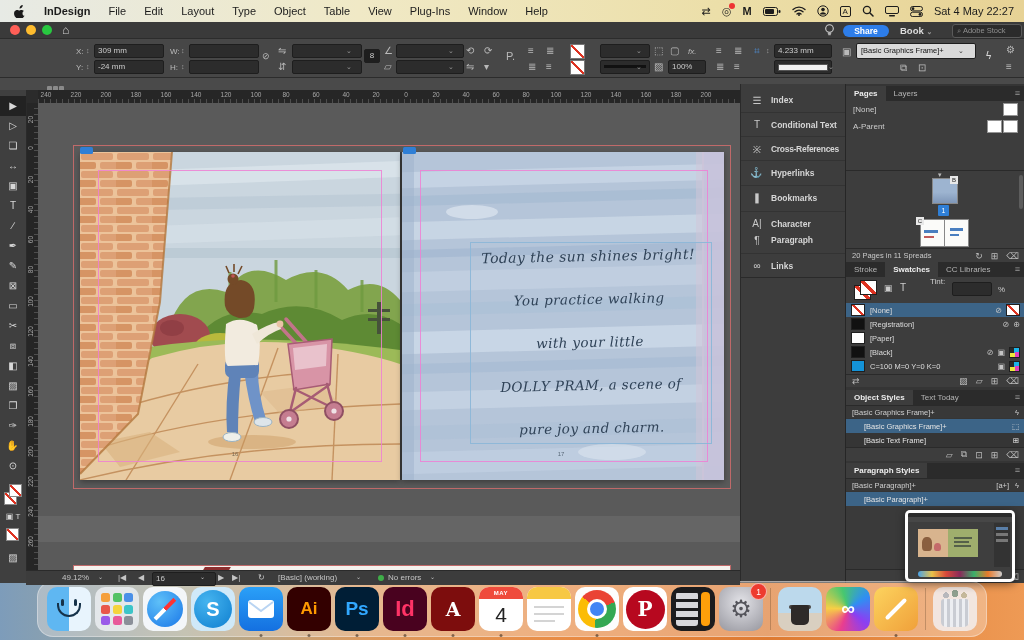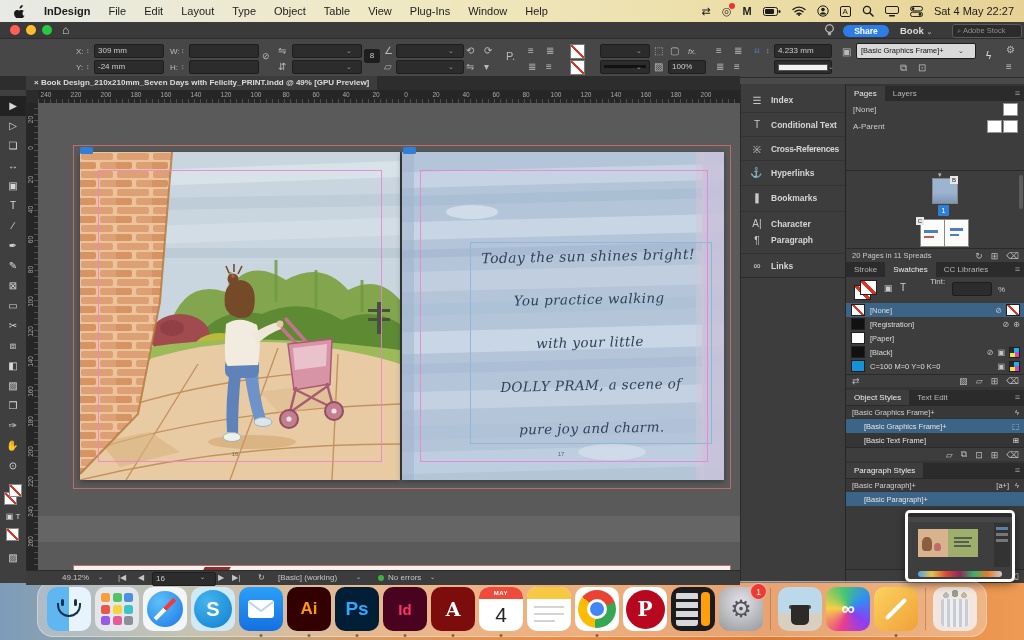--- a/index.html
+++ b/index.html
@@ -329,9 +329,6 @@
     <span class="cic" style="left:1006px;top:23px">≡</span>
   </div>
 
-  <div id="tabbar" class="abs">
-    <div id="dtab" class="abs"><span>×</span> <span>Book Design_210x210mm_Seven Days with Felicity_PRINT.indd @ 49% [GPU Preview]</span></div>
-  </div>
   <div id="hr" class="abs">
       <span class="rlab" style="left: 11px;">240</span>
       <span class="rlab" style="left: 41px;">220</span>

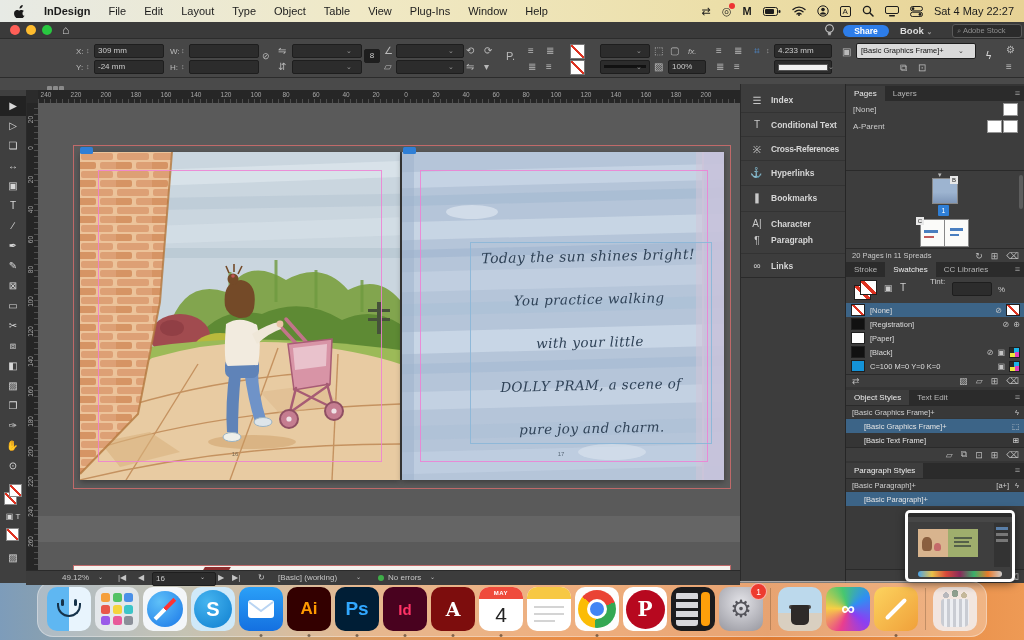--- a/index.html
+++ b/index.html
@@ -79,7 +79,7 @@
   #pd{left:845px;top:84px;width:179px;height:499px;background:#353535;border-left:1px solid #262626}
   .ptabs{position:absolute;left:0;width:179px;height:15px;background:#2b2b2b;display:flex;font-size:8px;color:#b5b5b5}
   .ptab{padding:0 8px;line-height:15px;white-space:nowrap}
-  .ptab.on{background:#3d3d3d;color:#ececec;font-weight:normal}
+  .ptab.on{background:#3d3d3d;color:#ececec;font-weight:bold}
   .pburger{margin-left:auto;color:#999;padding-right:5px;line-height:14px;font-size:9px}
   .pbody{position:absolute;left:0;width:179px;background:#3d3d3d}
   .prow{display:flex;align-items:center;height:17px;padding:0 7px;font-size:8px;color:#ccc}

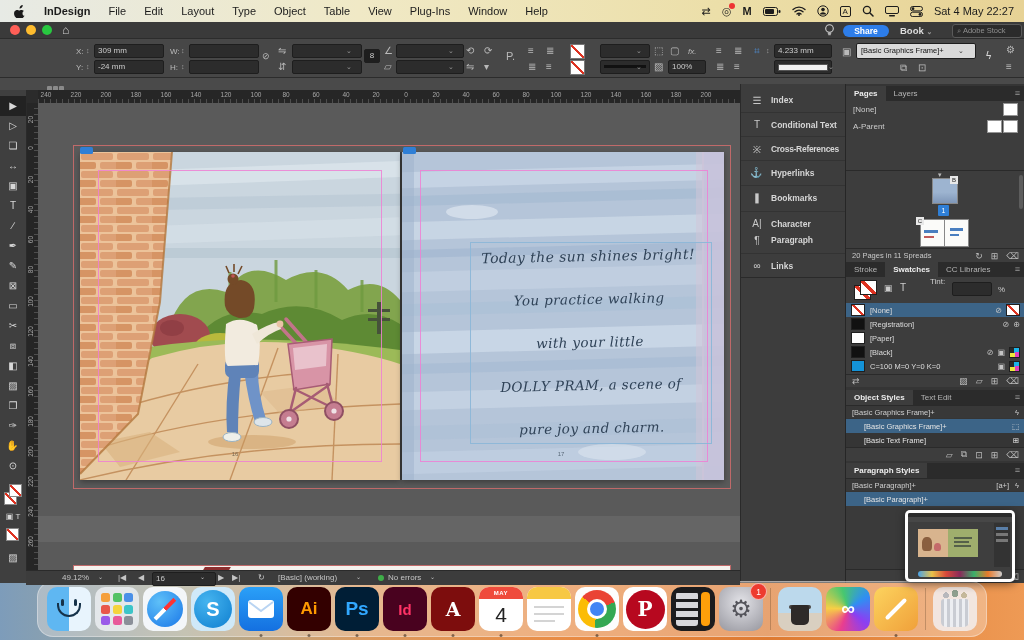--- a/index.html
+++ b/index.html
@@ -690,7 +690,7 @@
 
     <div class="ptabs" style="top:306px">
       <span class="ptab on">Object Styles</span>
-      <span class="ptab">Text Edit</span>
+      <span class="ptab">Text Today</span>
       <span class="pburger">≡</span>
     </div>
     <div class="hdr" style="top:321px">

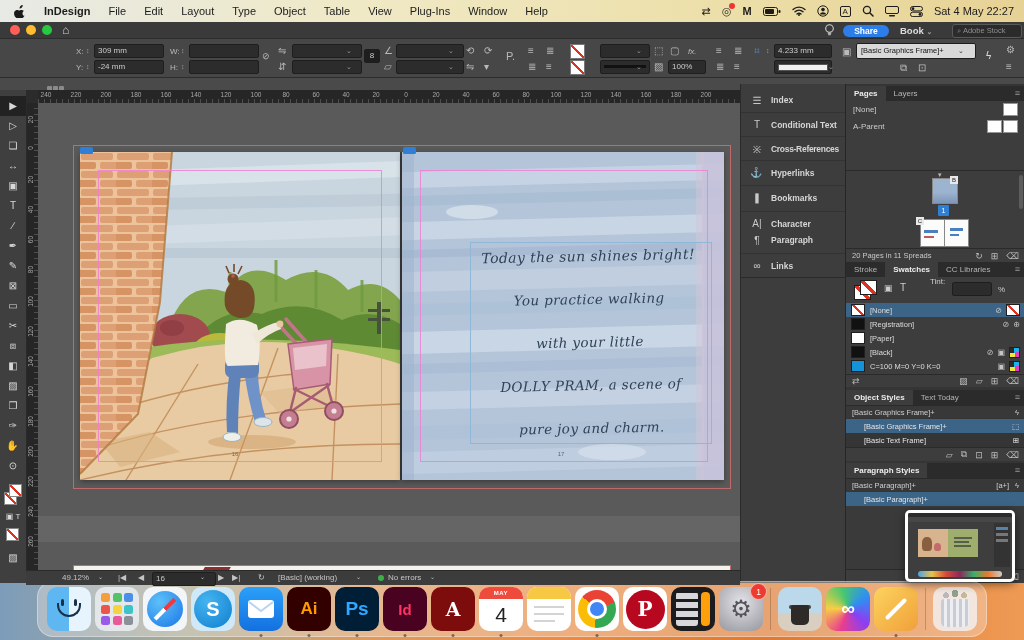--- a/index.html
+++ b/index.html
@@ -123,7 +123,7 @@
   .ic-mail{background:linear-gradient(180deg,#2aa0f8,#1470e0)}
   .ic-ai{background:#300}.ic-ai .dglyph{color:#ff9a00;font-size:17px}
   .ic-ps{background:#001e36}.ic-ps .dglyph{color:#31a8ff;font-size:19px}
-  .ic-id{background:#49021f}.ic-id .dglyph{color:#ff3366;font-size:15px}
+  .ic-id{background:#49021f}.ic-id .dglyph{color:#ff3366;font-size:22px}
   .ic-pdf{background:#7d0d0d}.ic-pdf .dglyph{color:#fff;font-size:19px;font-family:"DejaVu Serif",serif}
   .ic-cal{background:#fff}
   .ic-cal .cm{position:absolute;top:0;left:0;right:0;height:12px;background:#ef4b3c;border-radius:10px 10px 0 0;color:#fff;font-size:6px;text-align:center;line-height:12px;font-weight:bold;letter-spacing:.5px}

